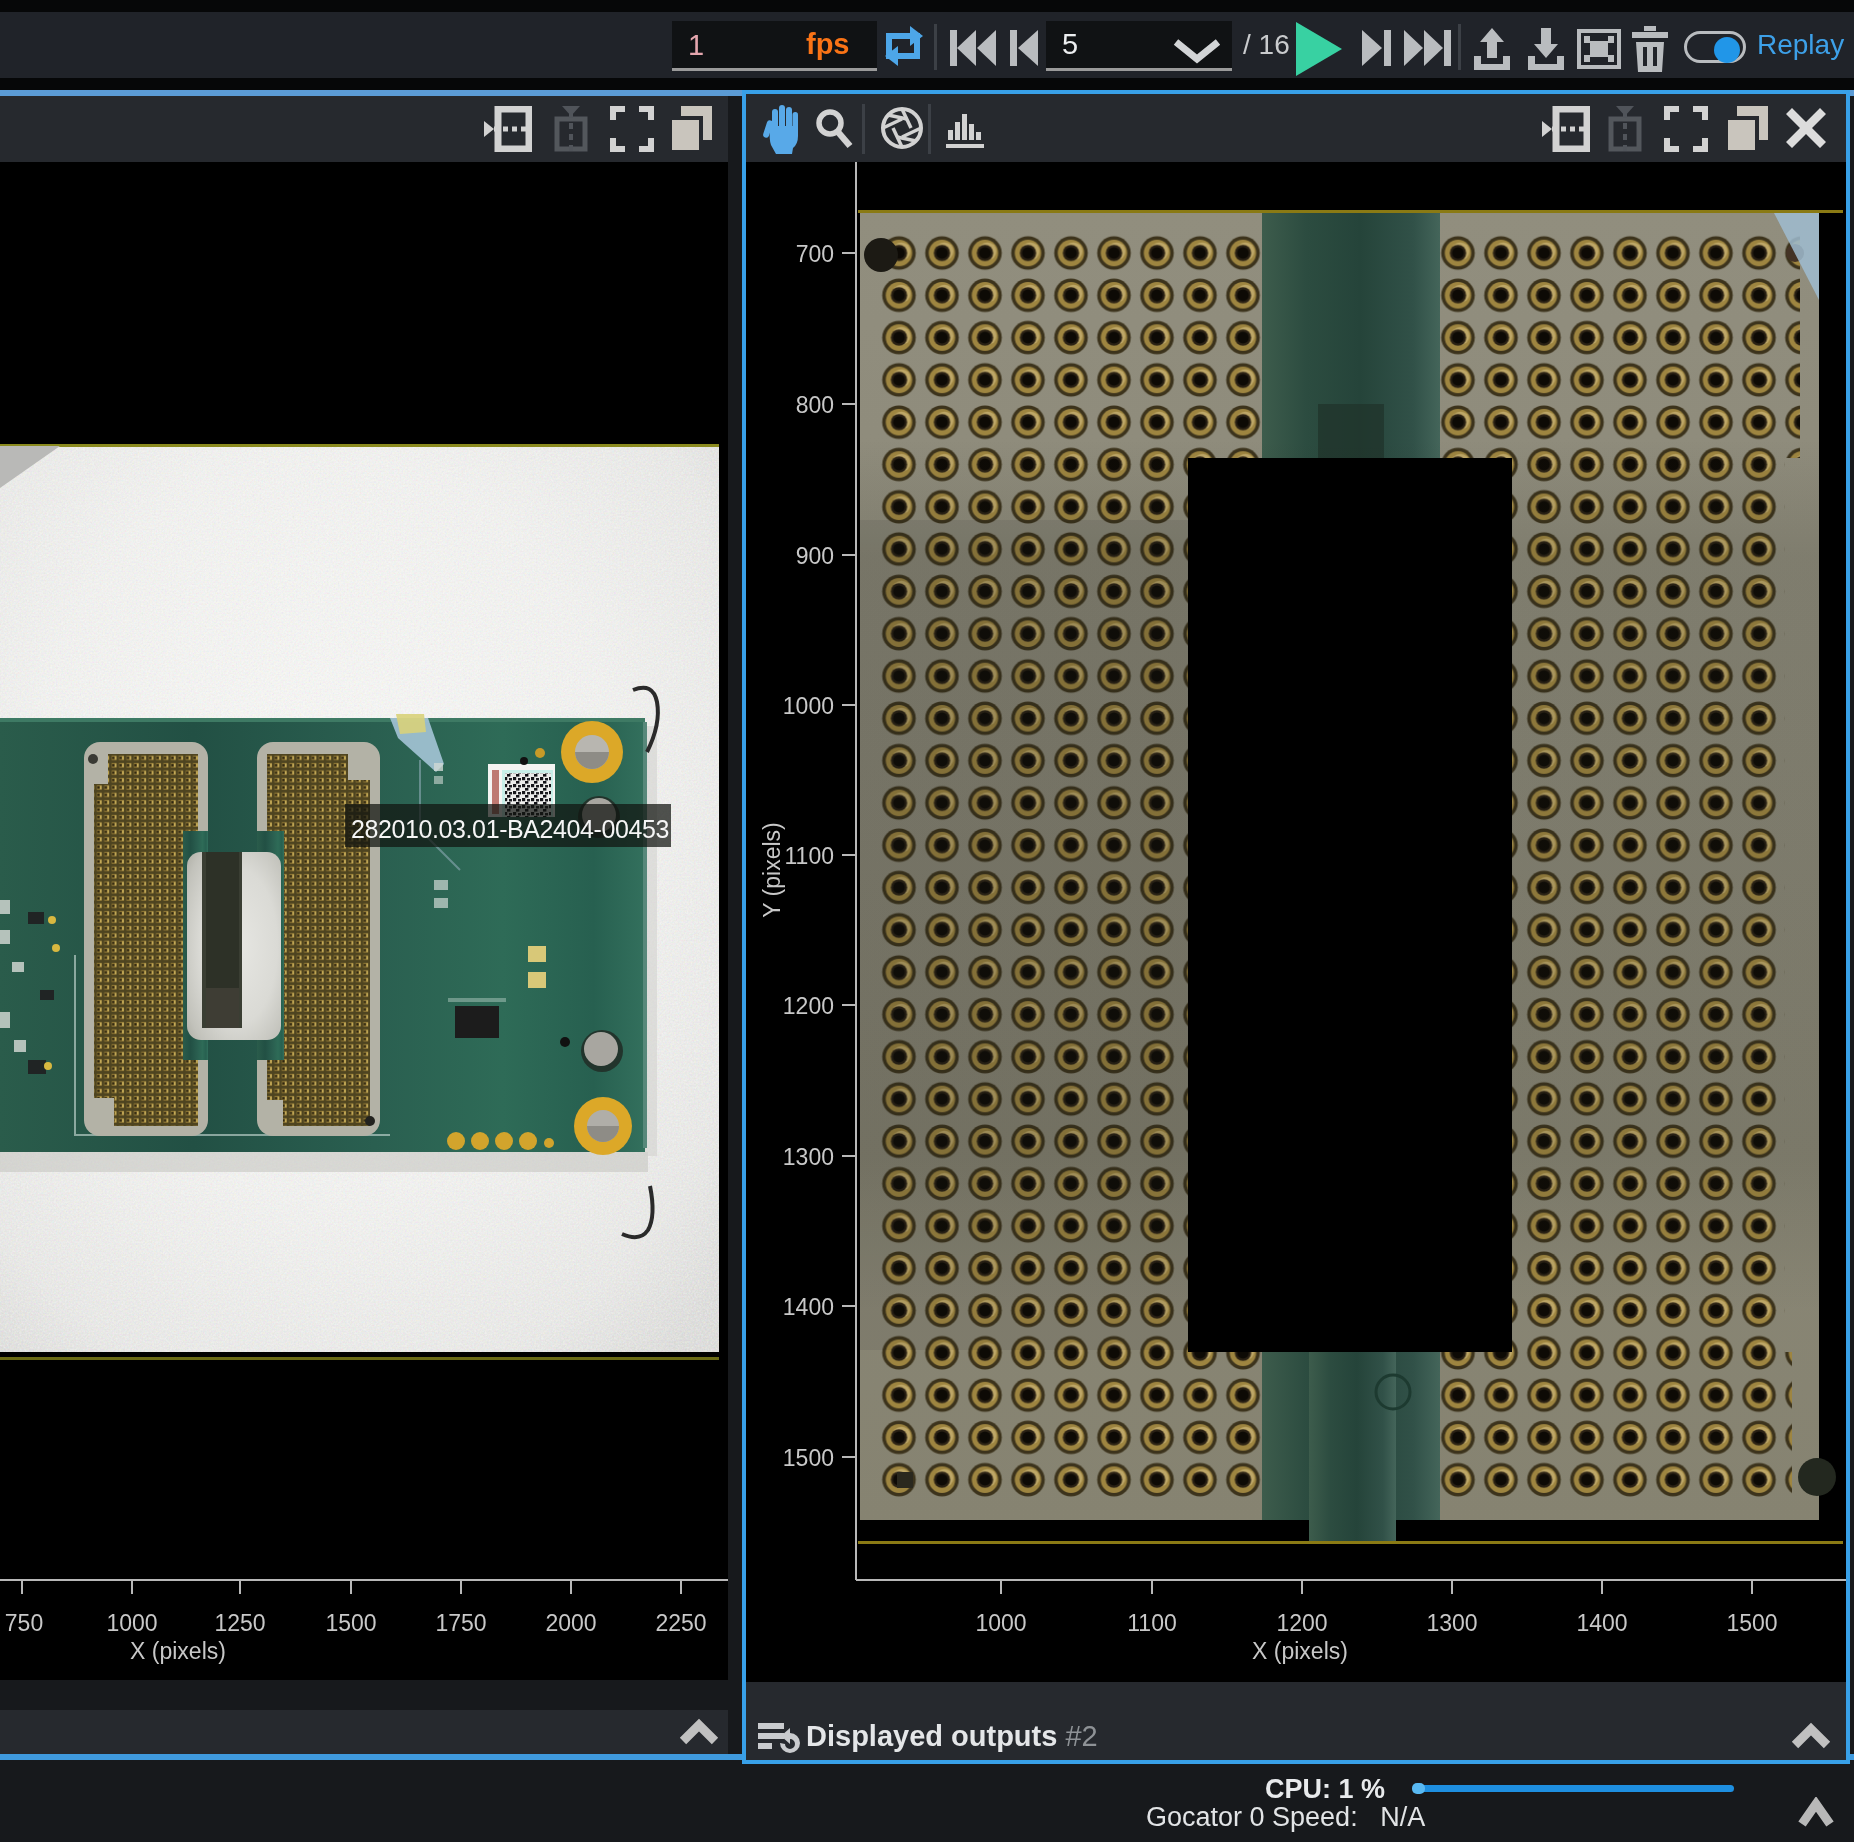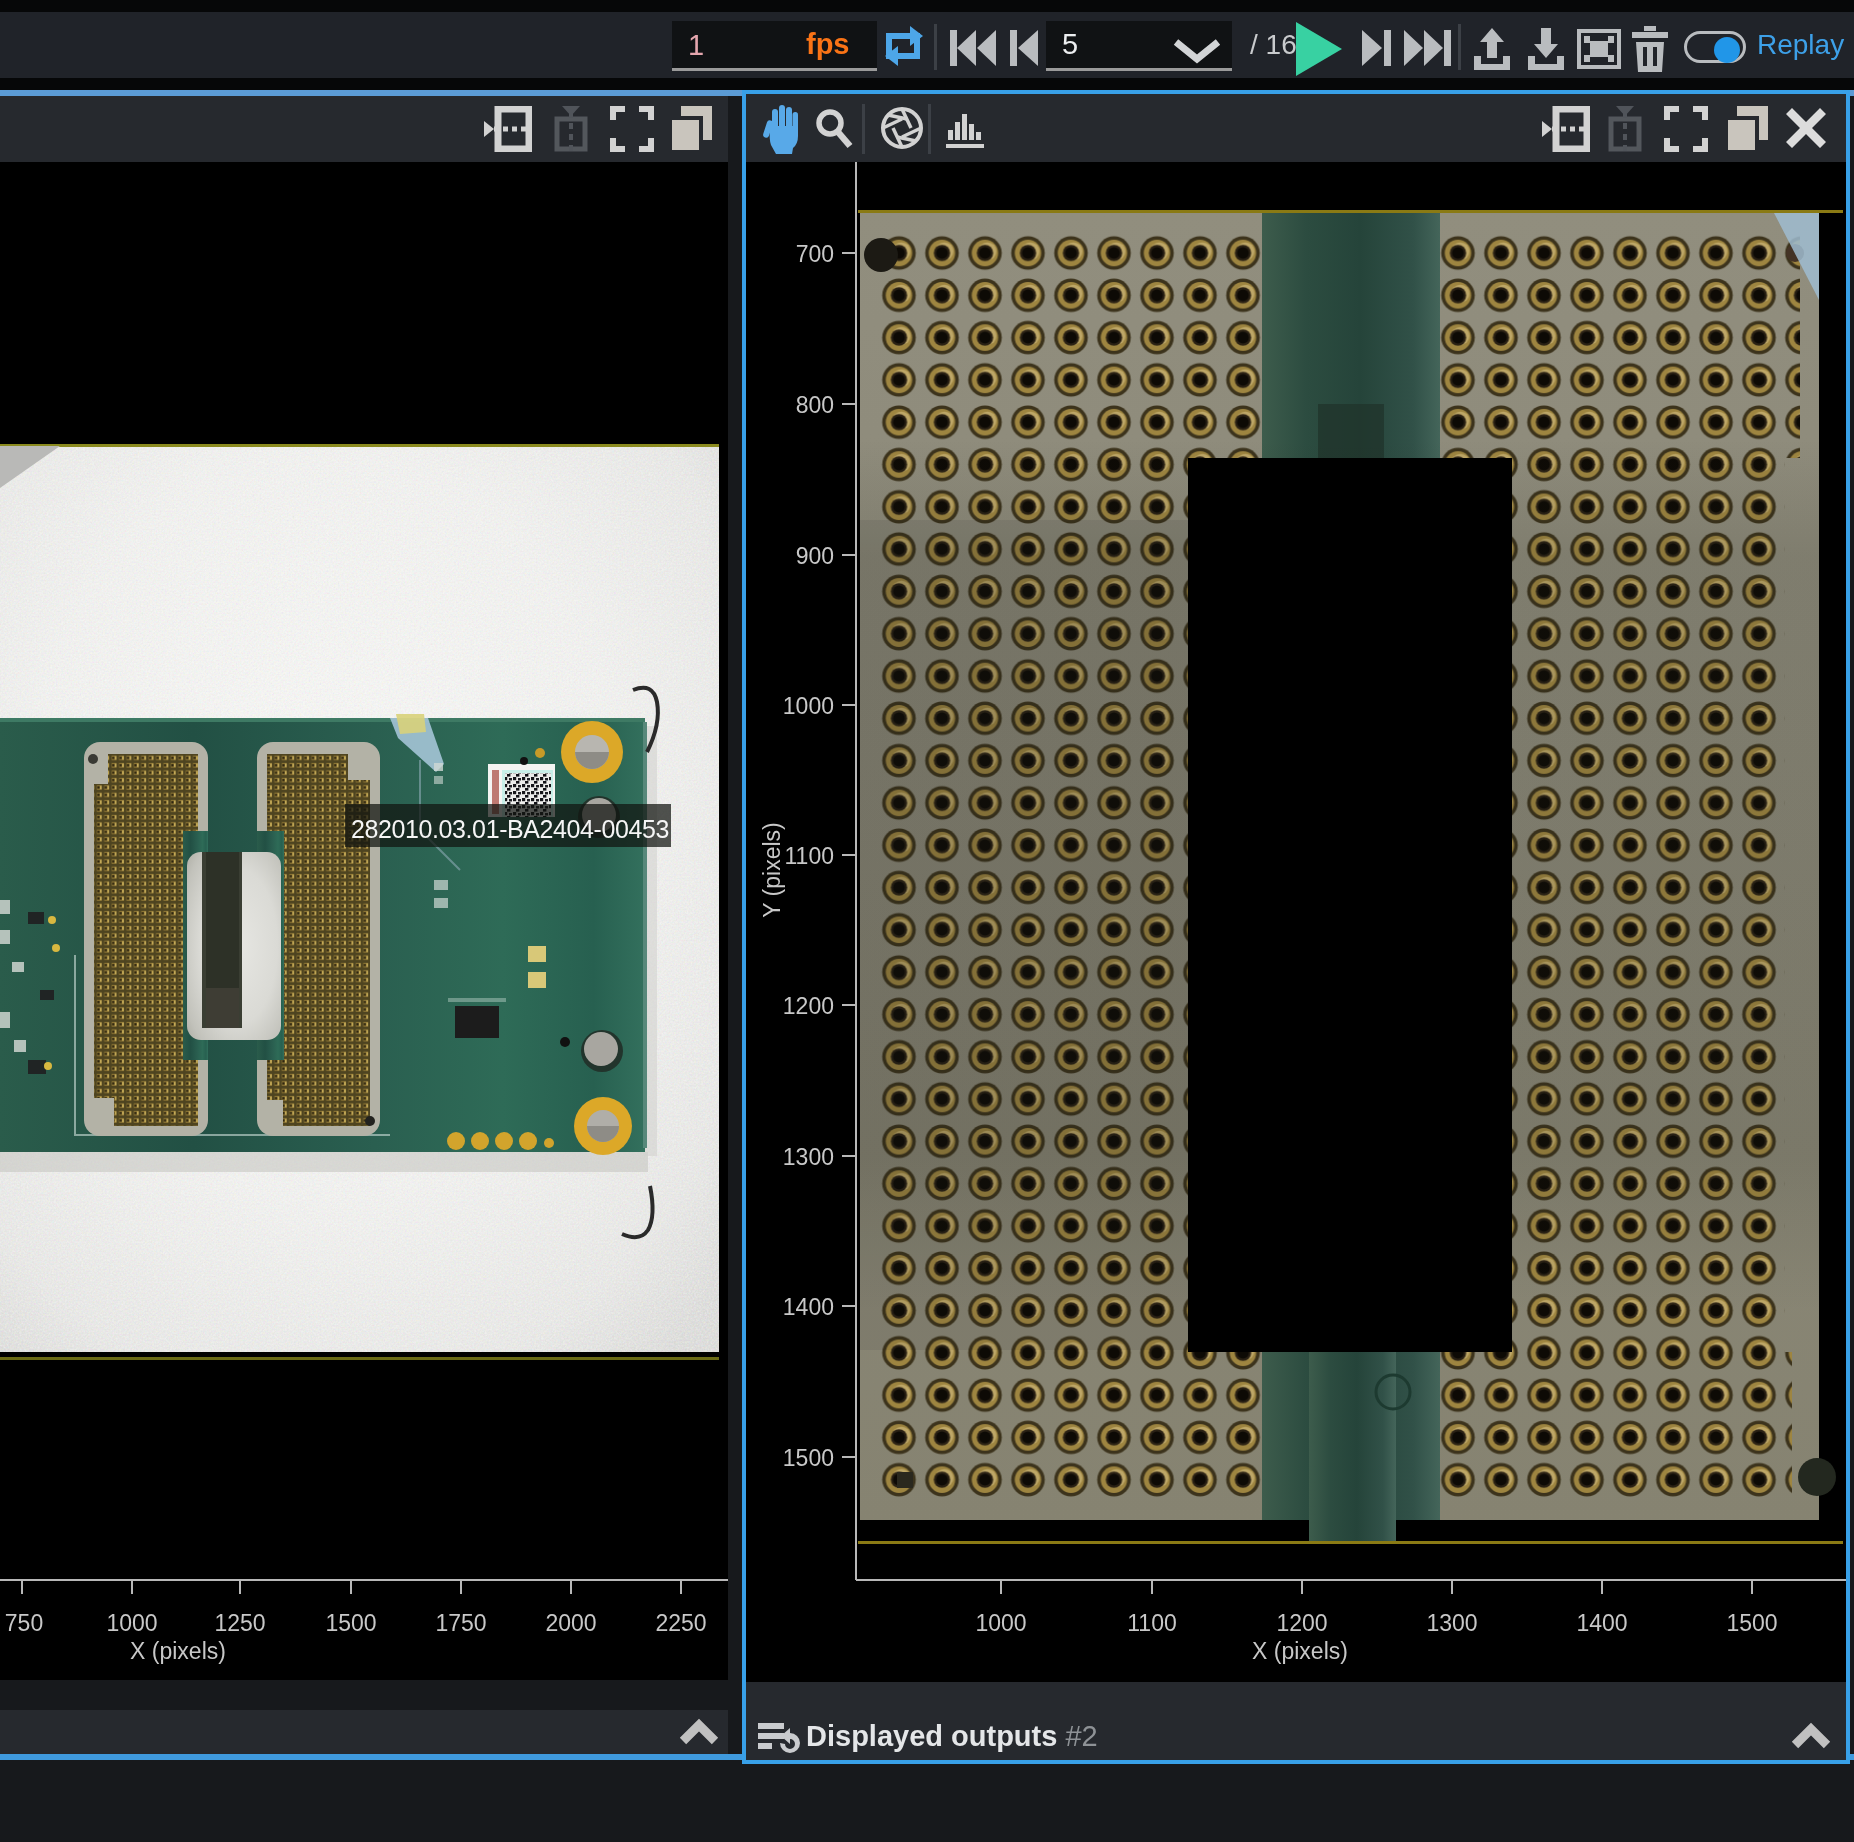--- a/index.html
+++ b/index.html
@@ -45,7 +45,7 @@
     <svg class="abs" style="left:1172px;top:26px;" width="50" height="26" viewBox="0 0 50 26">
       <polyline points="4,4 25,21 46,4" fill="none" stroke="#d2d4d6" stroke-width="7"></polyline>
     </svg>
-    <div class="abs" style="left:1243px;top:17px;font-size:28px;color:#c9cbcd;margin-left:7px;">/ 16</div>
+    <div class="abs" style="left:1243px;top:17px;font-size:28px;color:#c9cbcd;">/ 16</div>
 
     <svg class="abs" style="left:1294px;top:10px;" width="50" height="54" viewBox="0 0 50 54">
       <path d="M2 0 L2 54 L48 27 Z" fill="#38d1a2"></path>

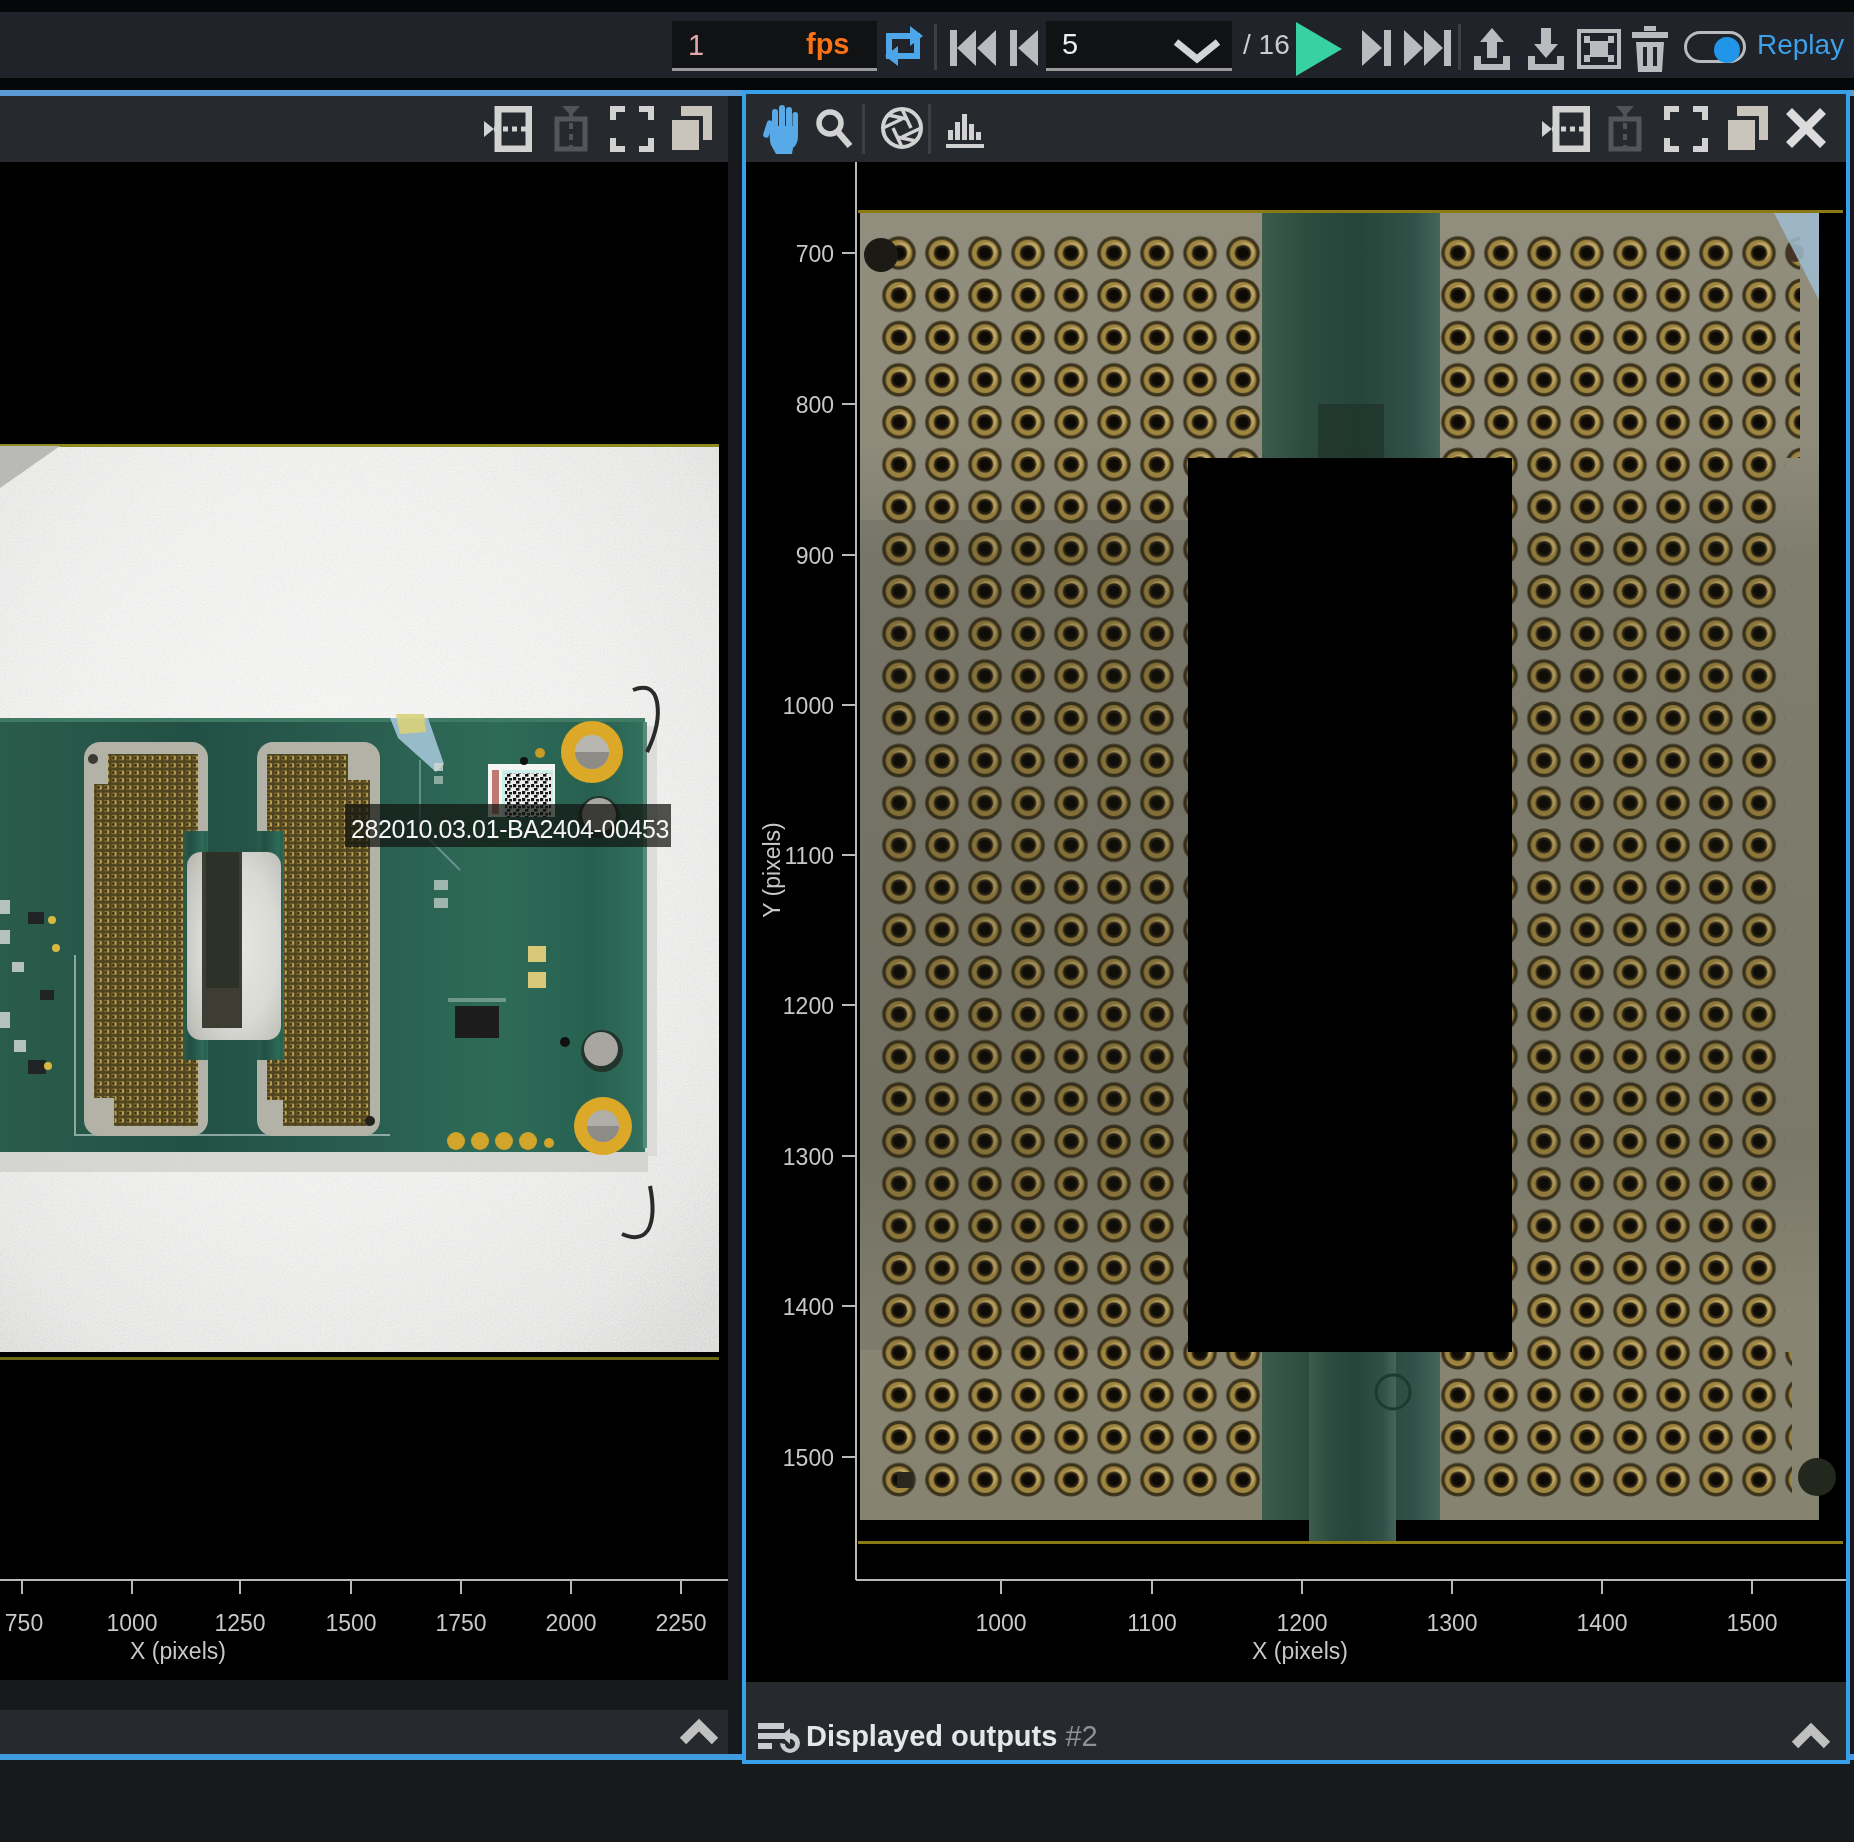--- a/index.html
+++ b/index.html
@@ -479,6 +479,15 @@
     </svg>
   </div>
 
+  <div class="abs" id="statusbar" style="left:0;top:1760px;width:1854px;height:82px;">
+    <div class="abs" style="left:1180px;top:14px;width:205px;text-align:right;font-size:27px;font-weight:bold;color:#e8eaec;">CPU: 1 %</div>
+    <div class="abs" style="left:1146px;top:42px;font-size:27px;color:#e2e4e6;">Gocator 0 Speed:&nbsp;&nbsp; N/A</div>
+    <div class="abs" style="left:1413px;top:25px;width:321px;height:7px;border-radius:4px;background:#1e8fe0;"></div>
+    <div class="abs" style="left:1412px;top:23px;width:13px;height:11px;border-radius:5px;background:#59b9f2;"></div>
+    <svg class="abs" style="left:1797px;top:37px;" width="38" height="32" viewBox="0 0 38 32">
+      <polyline points="5,27 19,7 33,27" fill="none" stroke="#b8b8b8" stroke-width="9"></polyline>
+    </svg>
+  </div>
 
 </div>
 

